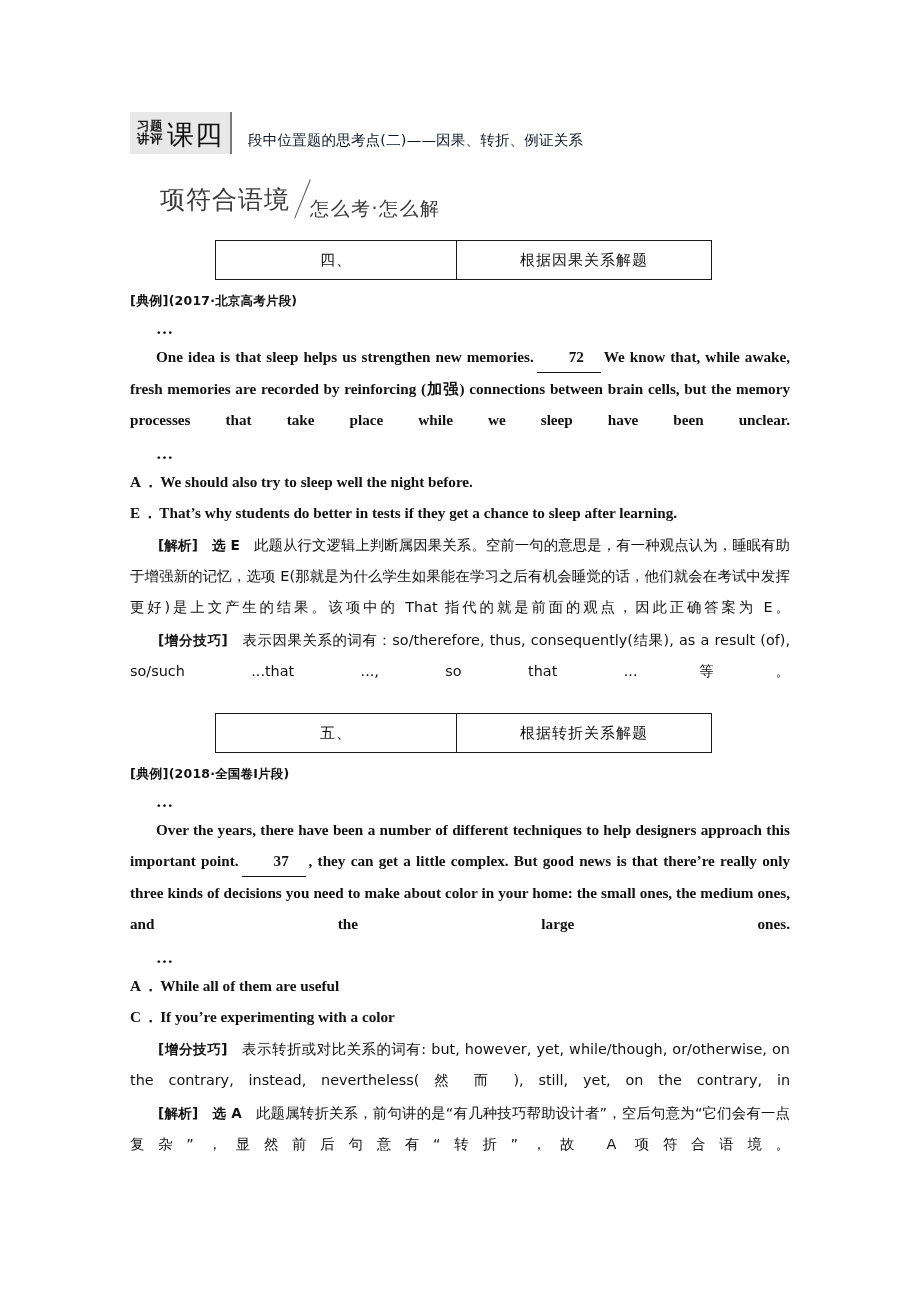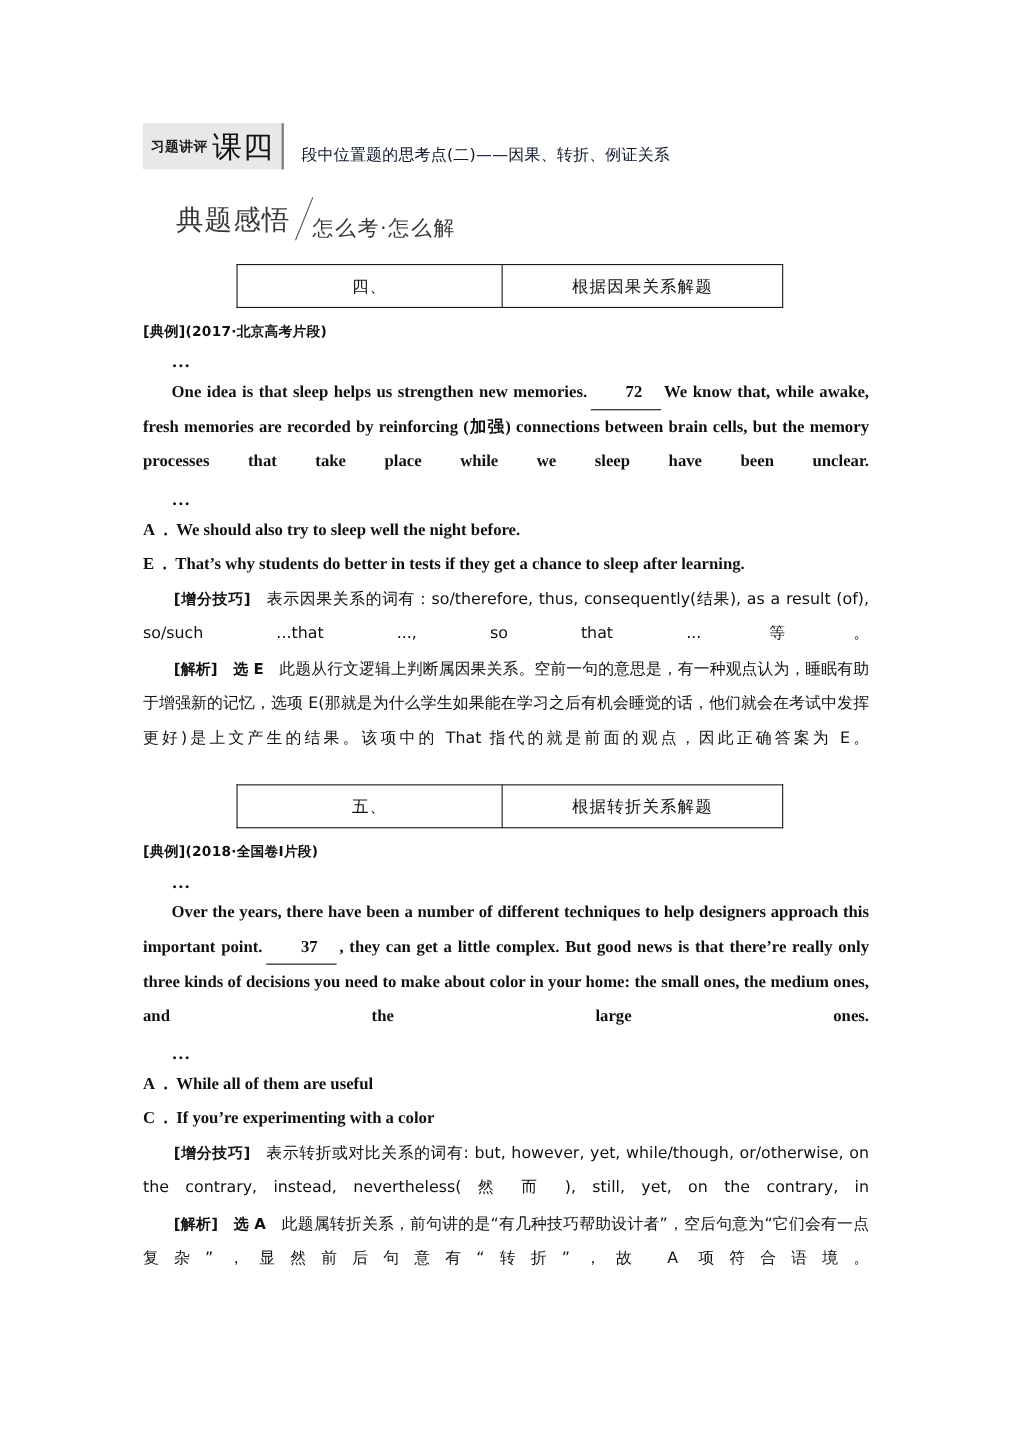--- a/index.html
+++ b/index.html
@@ -44,7 +44,7 @@
   }
   .badge-stack {
     display: flex;
-    flex-direction: row;
+    flex-direction: column;
     justify-content: center;
     line-height: 1.02;
     font-family: "DejaVu Sans", sans-serif;

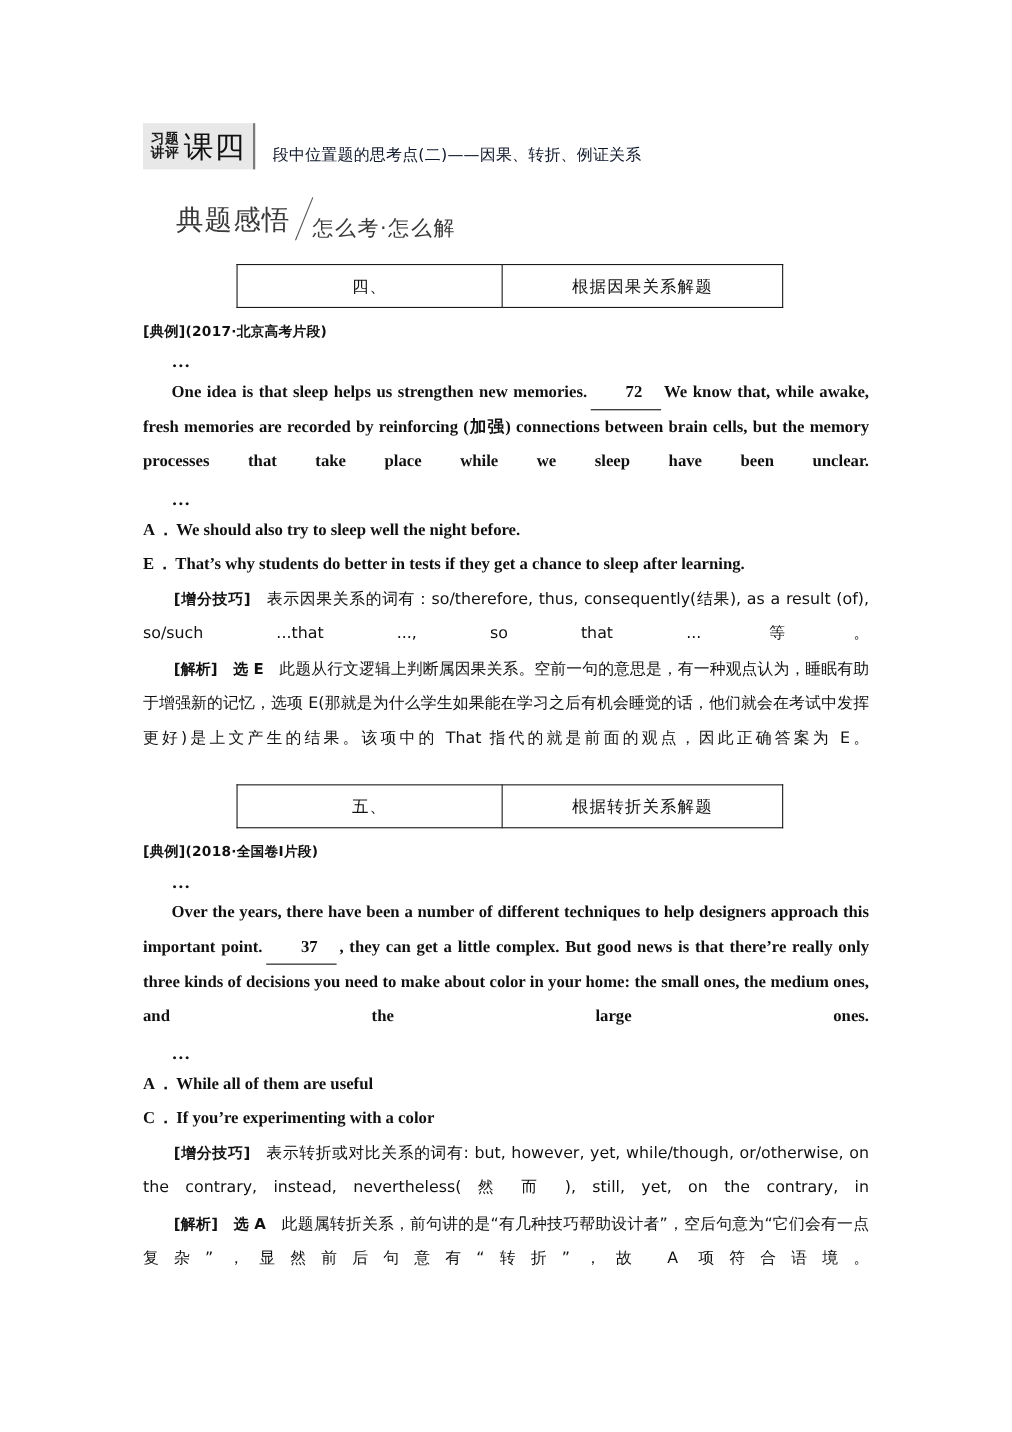--- a/index.html
+++ b/index.html
@@ -256,7 +256,7 @@
   </div>
 
   <div class="subtitle-block">
-    <span class="subtitle-main">典题感悟</span>
+    <span class="subtitle-main">项符合语境</span>
     <span class="subtitle-slash"></span>
     <span class="subtitle-sub">怎么考·怎么解</span>
   </div>

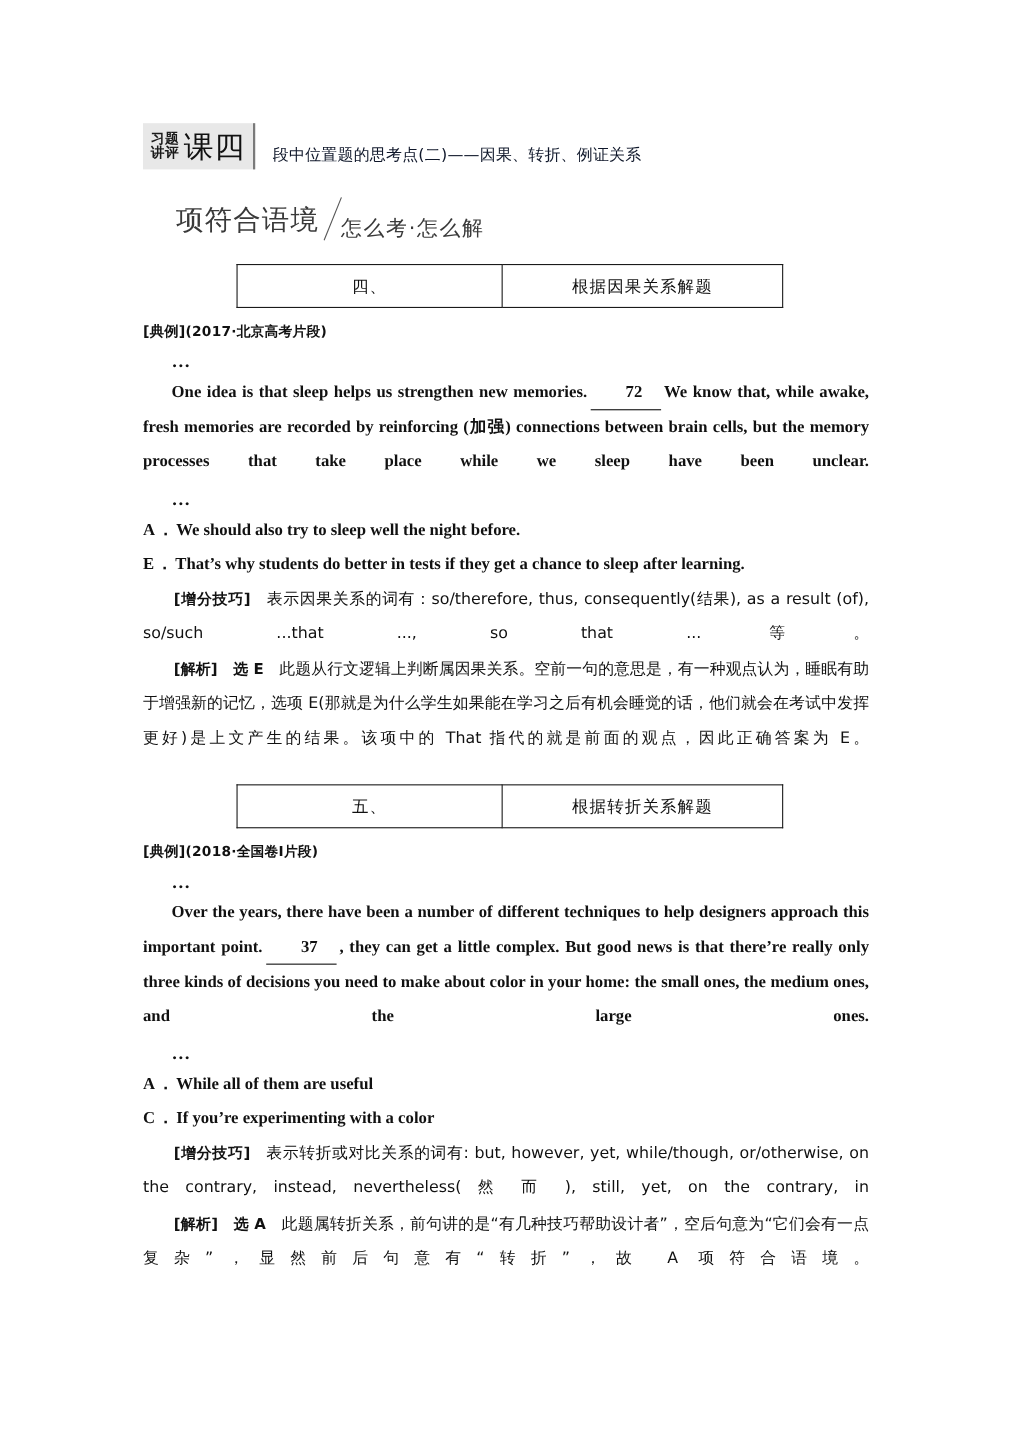--- a/index.html
+++ b/index.html
@@ -285,9 +285,9 @@
     <div class="option-line"><span class="opt-key">A．</span><span>We should also try to sleep well the night before.</span></div>
     <div class="option-line"><span class="opt-key">E．</span><span>That’s why students do better in tests if they get a chance to sleep after learning.</span></div>
 
+    <div class="para-cn wide-justify"><span class="tag">[解析]</span><span class="sp"></span><span class="tag">选 E</span><span class="sp"></span><span>此题从行文逻辑上判断属因果关系。空前一句的意思是，有一种观点认为，睡眠有助于增强新的记忆，选项 E(那就是为什么学生如果能在学习之后有机会睡觉的话，他们就会在考试中发挥更好)是上文产生的结果。该项中的 That 指代的就是前面的观点，因此正确答案为 E。</span></div>
+
     <div class="para-cn wide-justify"><span class="tag">[增分技巧]</span><span class="sp"></span><span>表示因果关系的词有：so/therefore, thus, consequently(结果), as a result (of), so/such ...that ..., so that ...等。</span></div>
-
-    <div class="para-cn wide-justify"><span class="tag">[解析]</span><span class="sp"></span><span class="tag">选 E</span><span class="sp"></span><span>此题从行文逻辑上判断属因果关系。空前一句的意思是，有一种观点认为，睡眠有助于增强新的记忆，选项 E(那就是为什么学生如果能在学习之后有机会睡觉的话，他们就会在考试中发挥更好)是上文产生的结果。该项中的 That 指代的就是前面的观点，因此正确答案为 E。</span></div>
 
     <div class="gap-b"></div>
 

